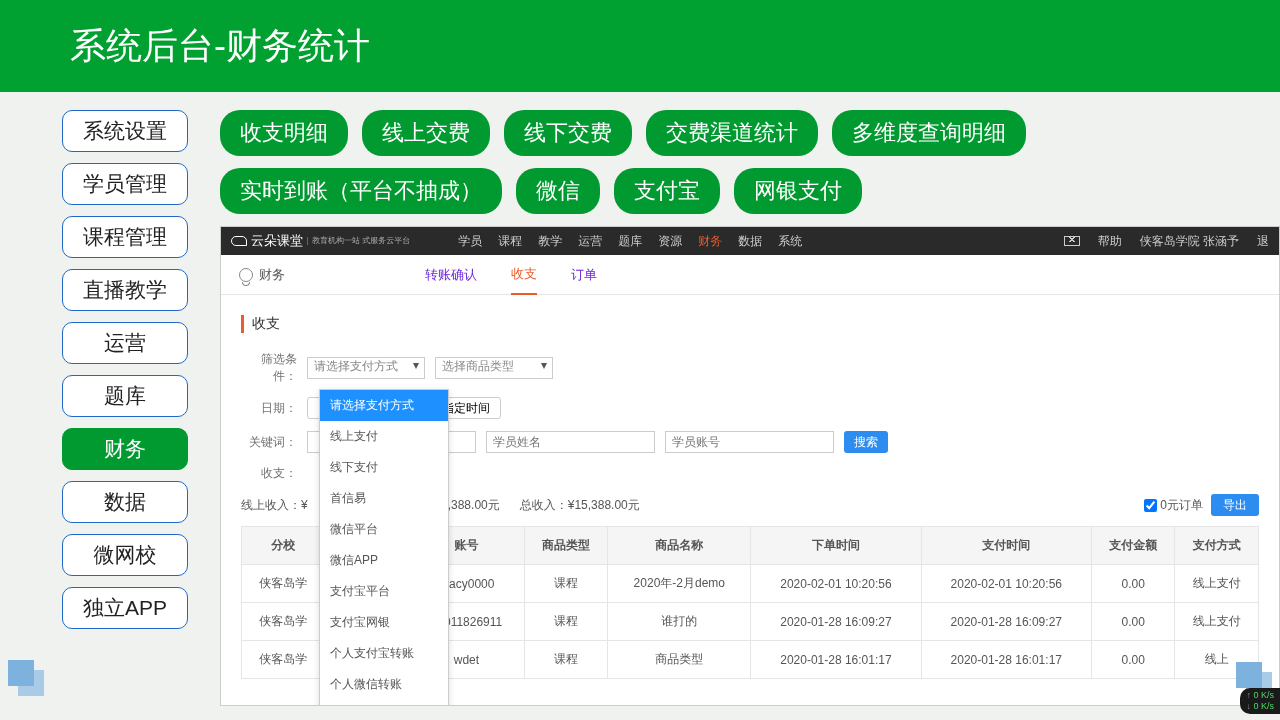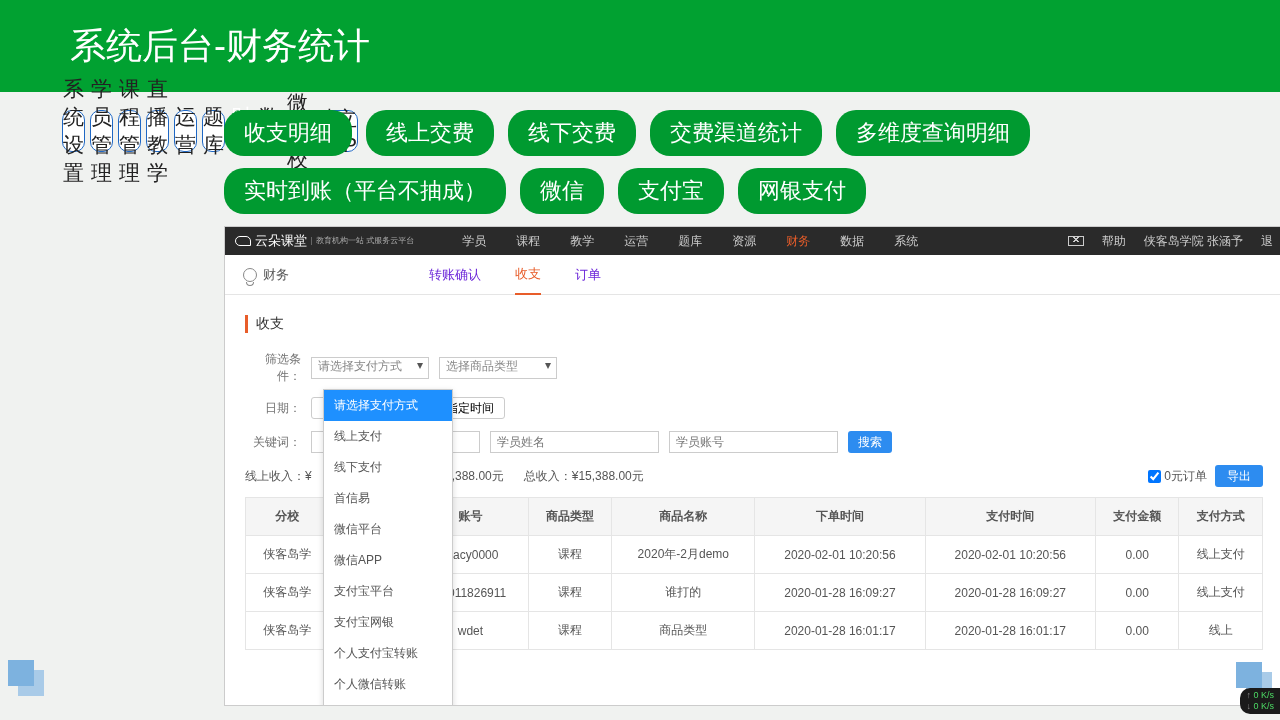--- a/index.html
+++ b/index.html
@@ -7,7 +7,7 @@
 .banner{background:#01a131;height:92px;display:flex;align-items:center;padding-left:70px}
 .banner h1{color:#fff;font-size:36px;font-weight:400}
 .content{display:flex;padding:18px 0 0 62px}
-.leftnav{width:130px;display:flex;flex-direction:row;gap:5px}
+.leftnav{width:130px;display:flex;flex-direction:column;gap:11px}
 .leftnav .navbtn{border:1.5px solid #1f68c5;border-radius:10px;background:#fff;color:#222;height:42px;display:flex;align-items:center;justify-content:center;font-size:21px;cursor:pointer}
 .leftnav .navbtn.active{background:#009a30;color:#fff;border-color:#009a30}
 .rightarea{flex:1;padding-left:32px}

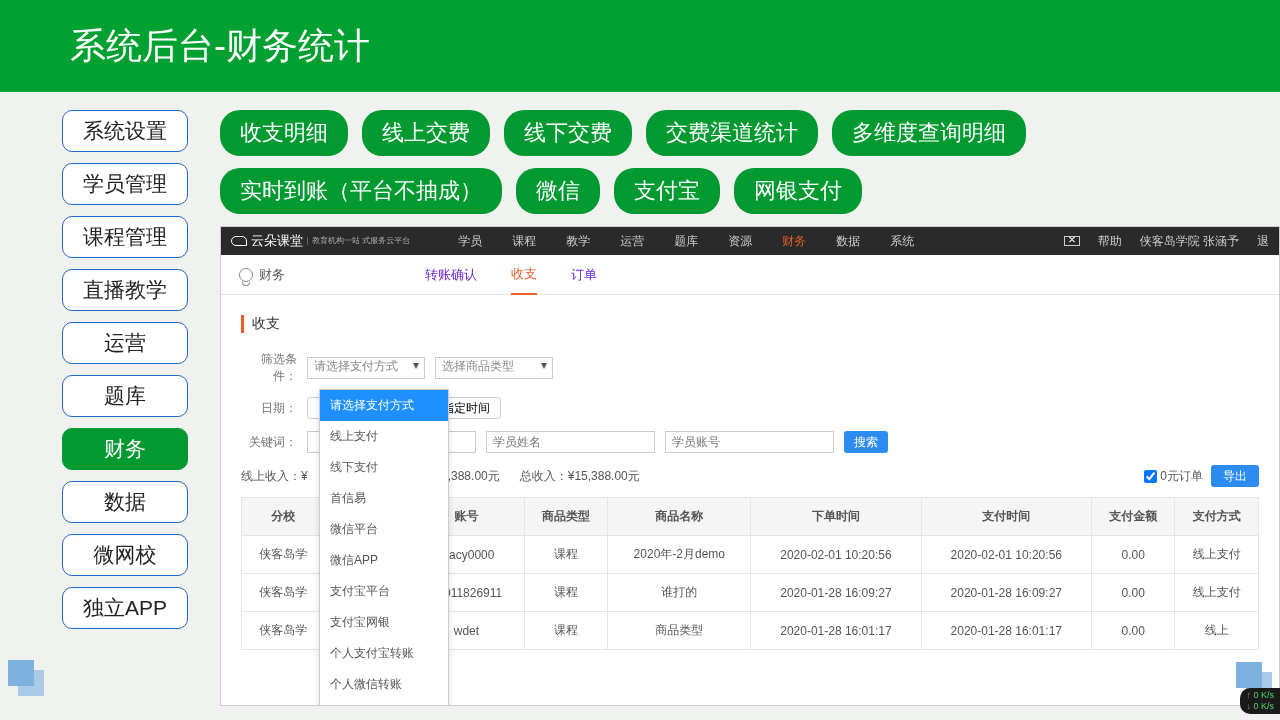--- a/index.html
+++ b/index.html
@@ -18,7 +18,7 @@
 .brand{color:#fff;font-size:13px;margin-right:8px;display:flex;align-items:center;gap:4px}
 .brand .cloud{width:16px;height:10px;border:1.5px solid #fff;border-radius:6px 6px 0 6px;display:inline-block}
 .brand .sub{font-size:8px;color:#aaa;line-height:1;border-left:1px solid #666;padding-left:4px}
-.mainmenu{display:flex;gap:30px;margin-left:40px}
+.mainmenu{display:flex;gap:16px;margin-left:40px}
 .mainmenu span{cursor:pointer;font-size:12px}
 .mainmenu span.hot{color:#e85d2a}
 .topbar .spacer{flex:1}

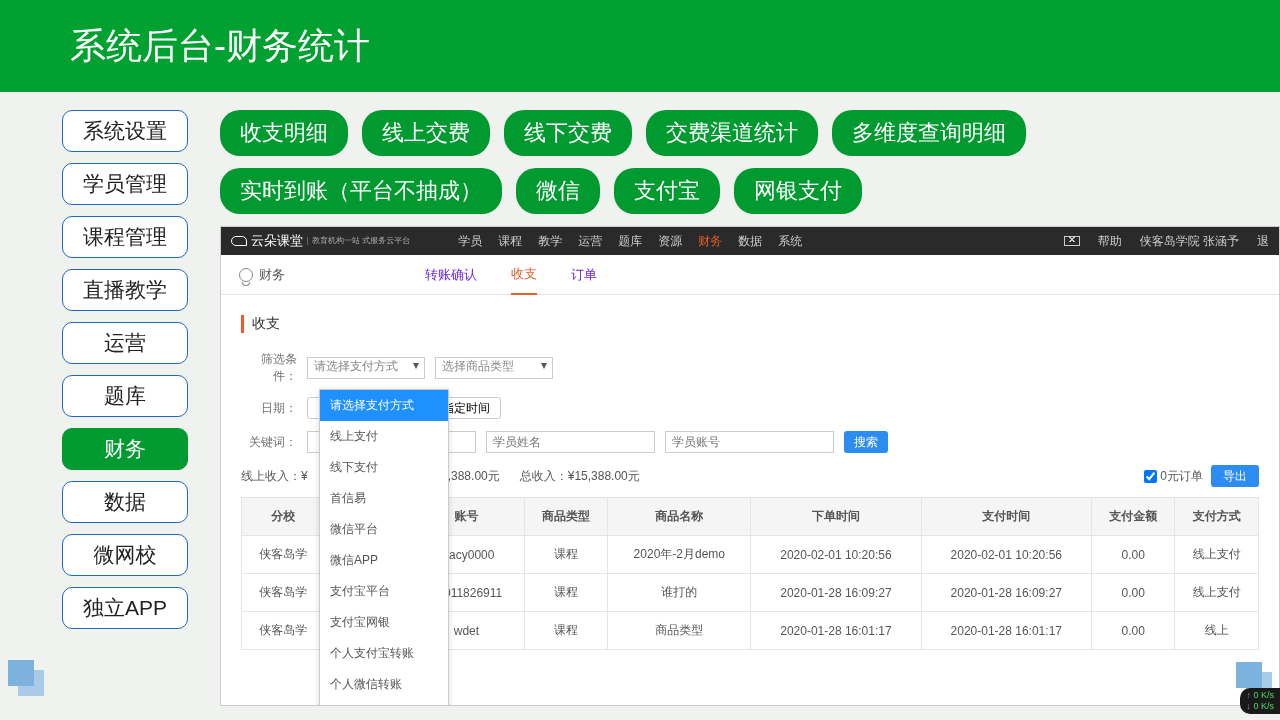--- a/index.html
+++ b/index.html
@@ -156,6 +156,9 @@
           <input class="txt" placeholder="学员账号" style="">
           <button class="btn-blue">搜索</button>
         </div>
+        <div class="fl">
+          <label>收支：</label>
+        </div>
 
         <div class="sumrow">
           <span>线上收入：¥</span>

